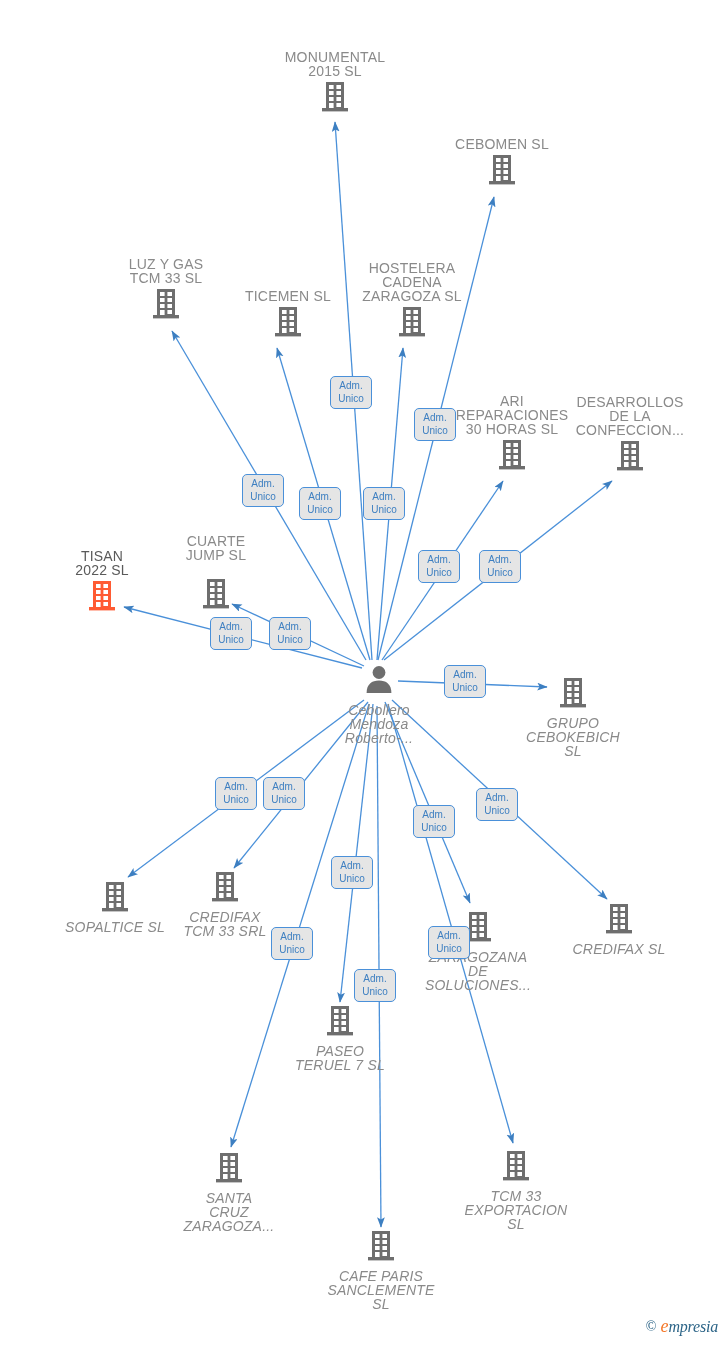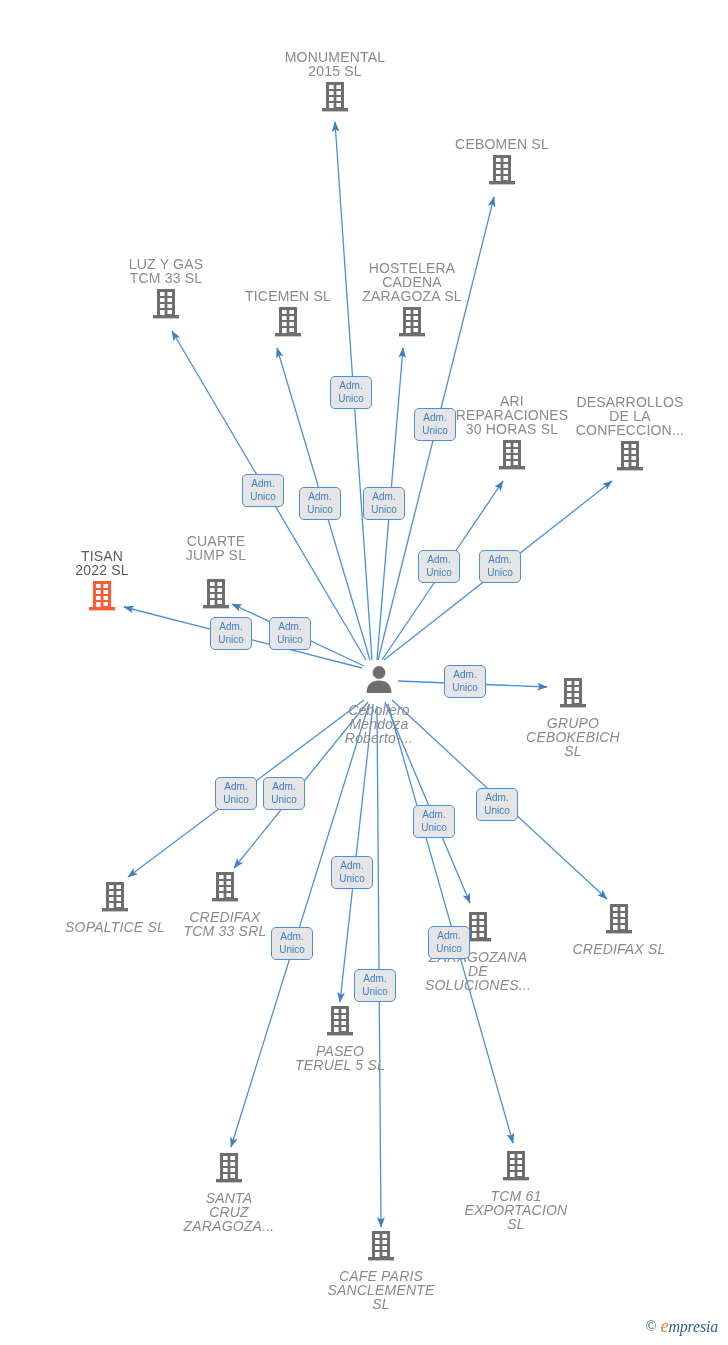--- a/index.html
+++ b/index.html
@@ -367,7 +367,7 @@
             <rect x="4" y="28" width="26" height="3.4" fill="#6e6e6e"></rect>
           </svg></span>
         <span class="label">PASEO
-TERUEL 5  SL</span>
+TERUEL 7  SL</span>
       </div>
       <div class="node label-below" style="left: 229px; top: 1151px; text-align: center;">
         <span class="glyph"><svg width="34" height="34" viewBox="0 0 34 34" aria-hidden="true">

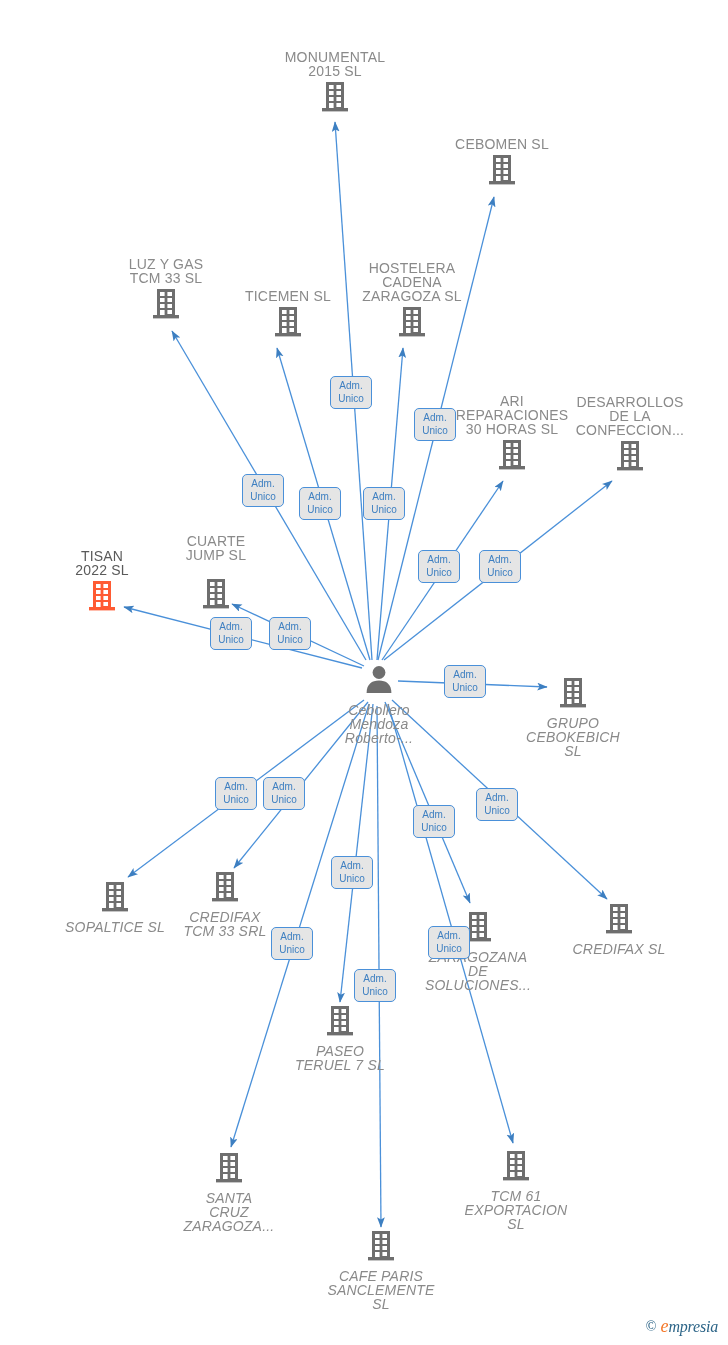--- a/index.html
+++ b/index.html
@@ -399,7 +399,7 @@
             <rect x="18.4" y="23" width="4.6" height="4" fill="#ffffff"></rect>
             <rect x="4" y="28" width="26" height="3.4" fill="#6e6e6e"></rect>
           </svg></span>
-        <span class="label">TCM 61
+        <span class="label">TCM 33
 EXPORTACION
 SL</span>
       </div>

